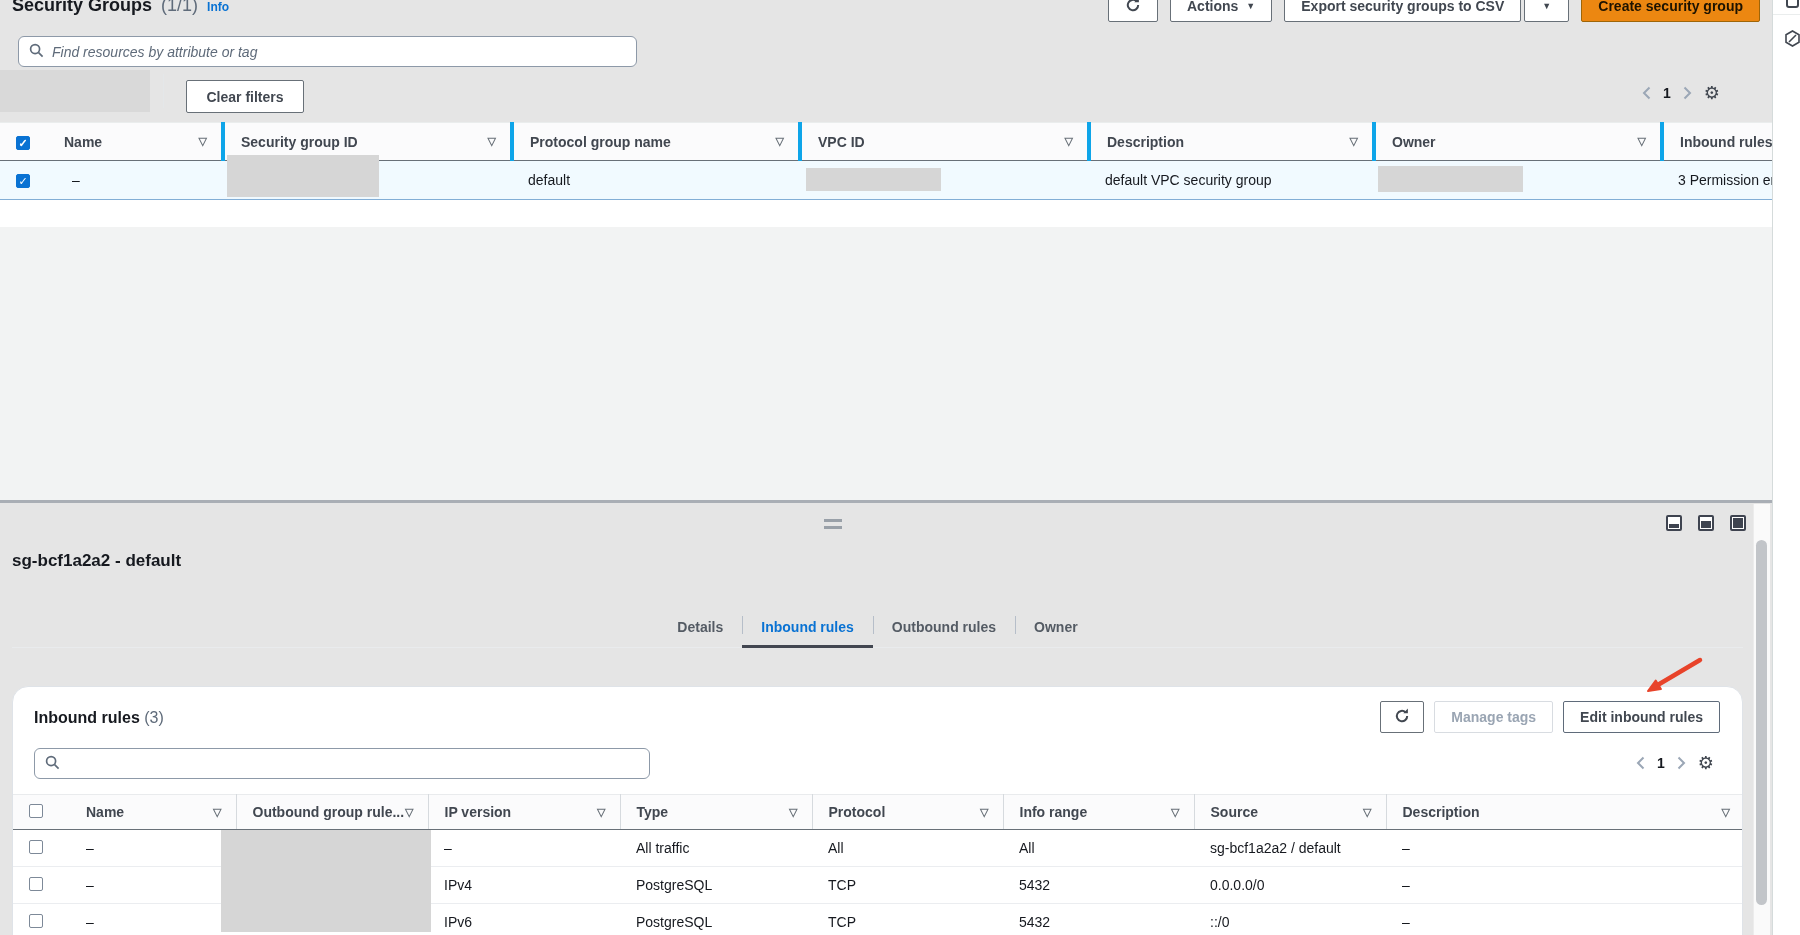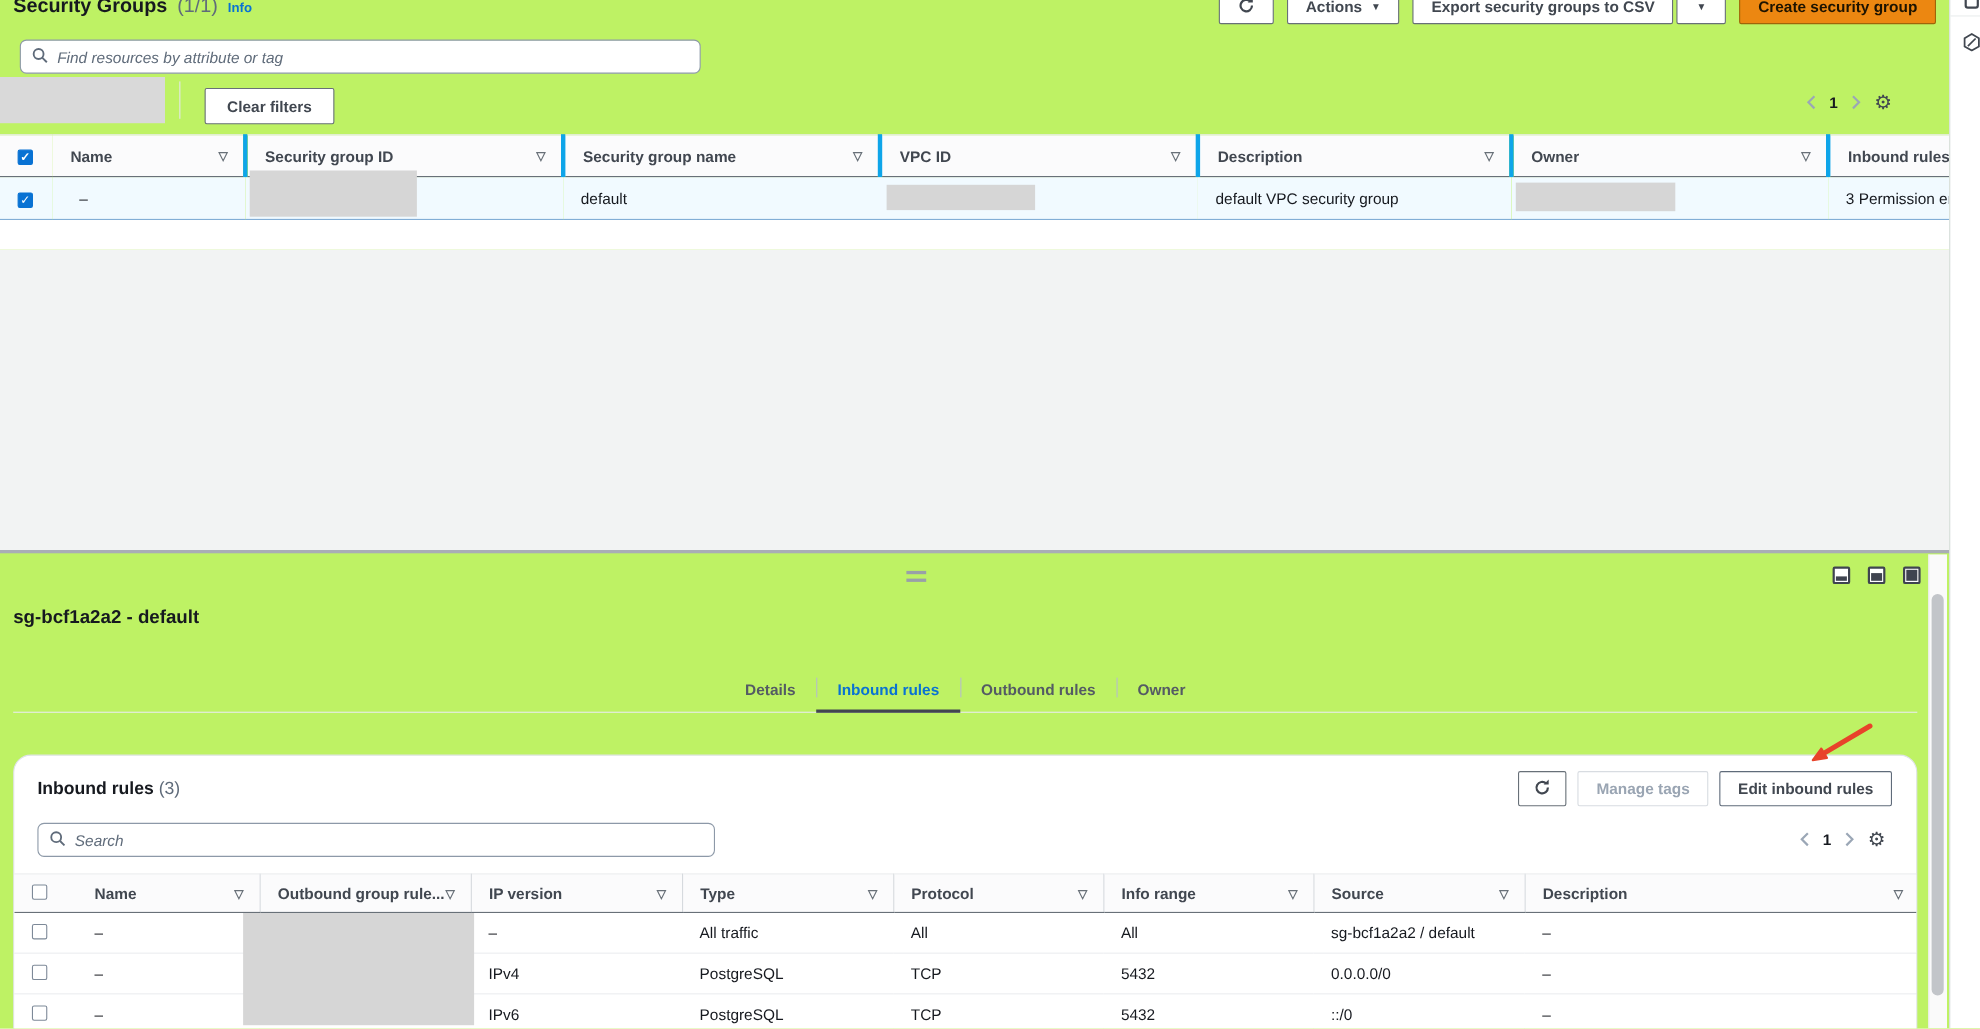--- a/index.html
+++ b/index.html
@@ -5,7 +5,7 @@
   * { box-sizing: border-box; margin: 0; padding: 0; }
   html,body { width:1800px; height:935px; }
   body { font-family:"Liberation Sans", sans-serif; font-size:14px; color:#16191f; background:#fff; }
-  #screen { position:relative; width:1800px; height:935px; overflow:hidden; background:#bef264; }
+  #screen { position:relative; width:1800px; height:935px; overflow:hidden; background:#e5e5e5; }
 
   
   .page-title { position:absolute; left:12px; top:-5px; display:flex; align-items:baseline; gap:9px; white-space:nowrap; }

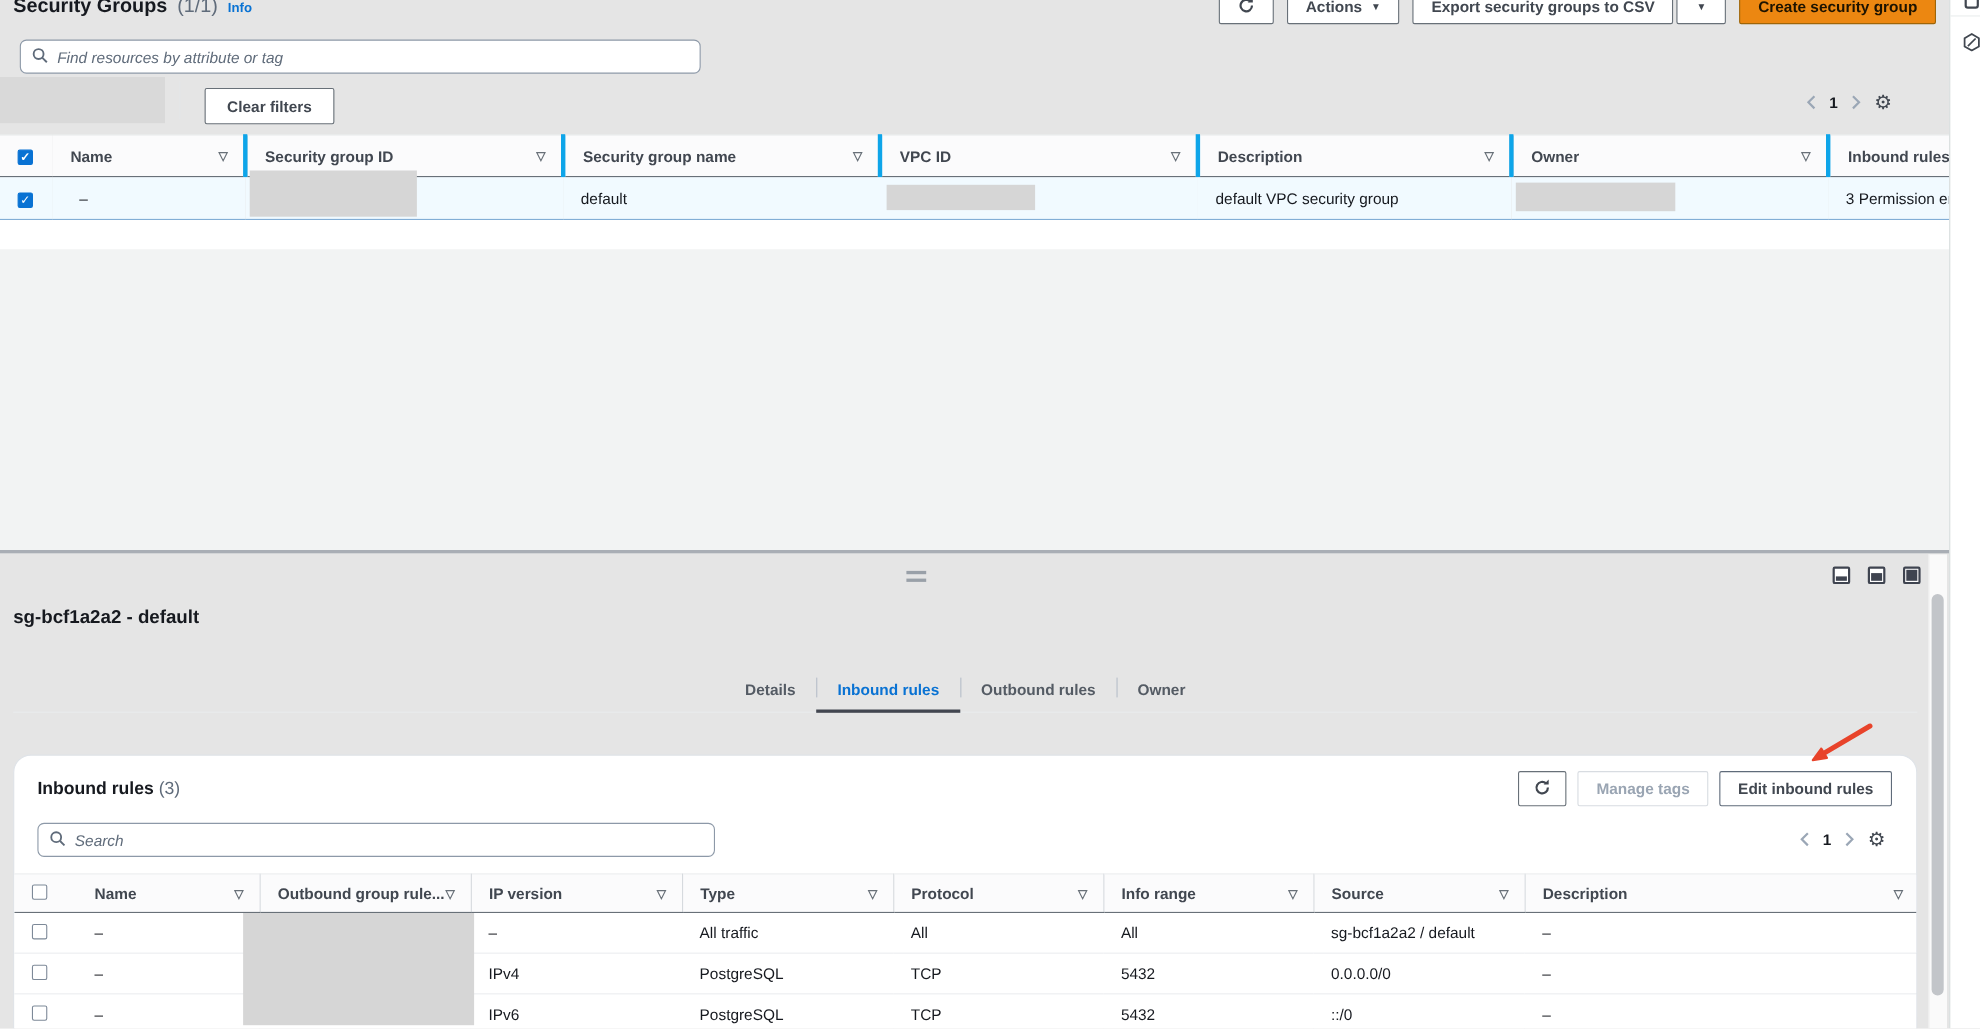--- a/index.html
+++ b/index.html
@@ -213,7 +213,7 @@
 
           <th class="colh">
             <span class="hwrap">
-              <span>Security group name</span>
+              <span>Protocol group name</span>
               <span class="sort">▽</span>
             </span>
           </th>

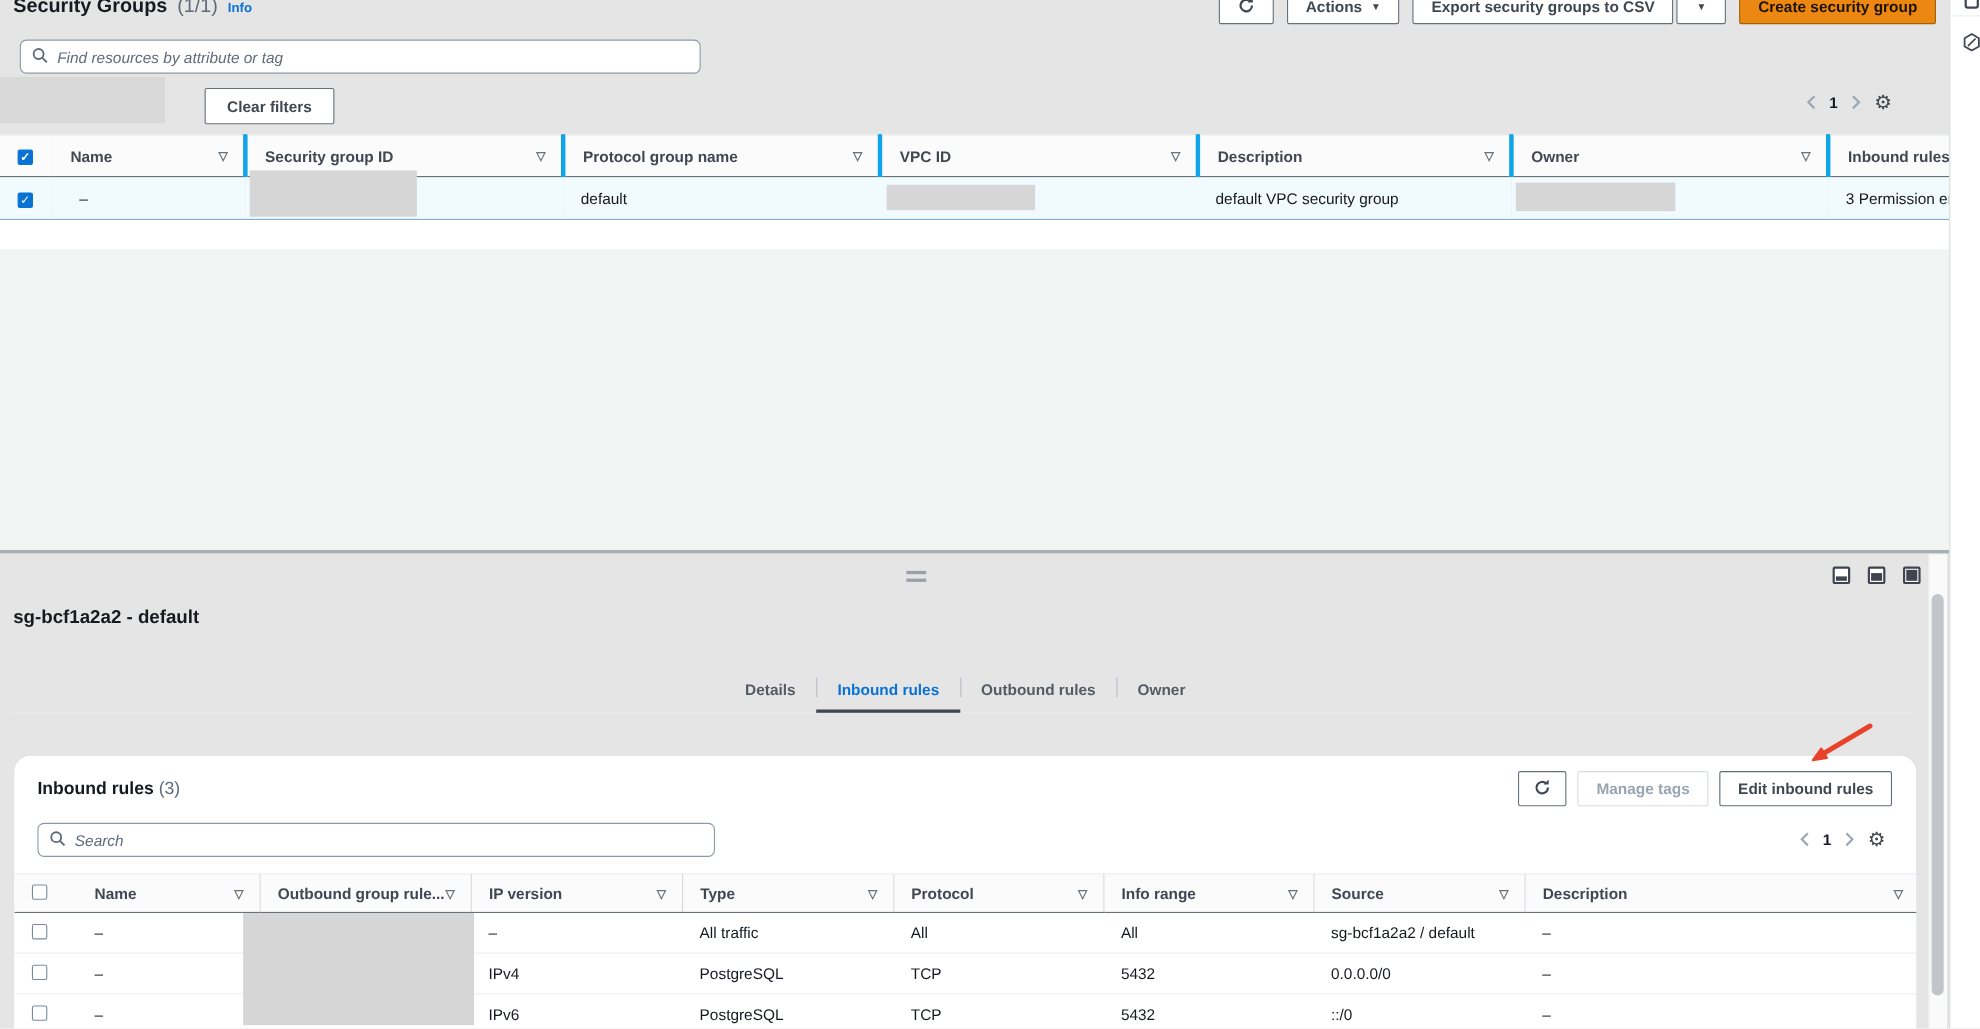--- a/index.html
+++ b/index.html
@@ -338,7 +338,6 @@
             <line x1="10.2" y1="10.2" x2="14.5" y2="14.5" stroke="#5f6b7a" stroke-width="1.8"></line>
           </svg>
       </span>
-      <input type="text" placeholder="Search" style="">
     </div>
 
     <div class="pager" id="pg-card">

